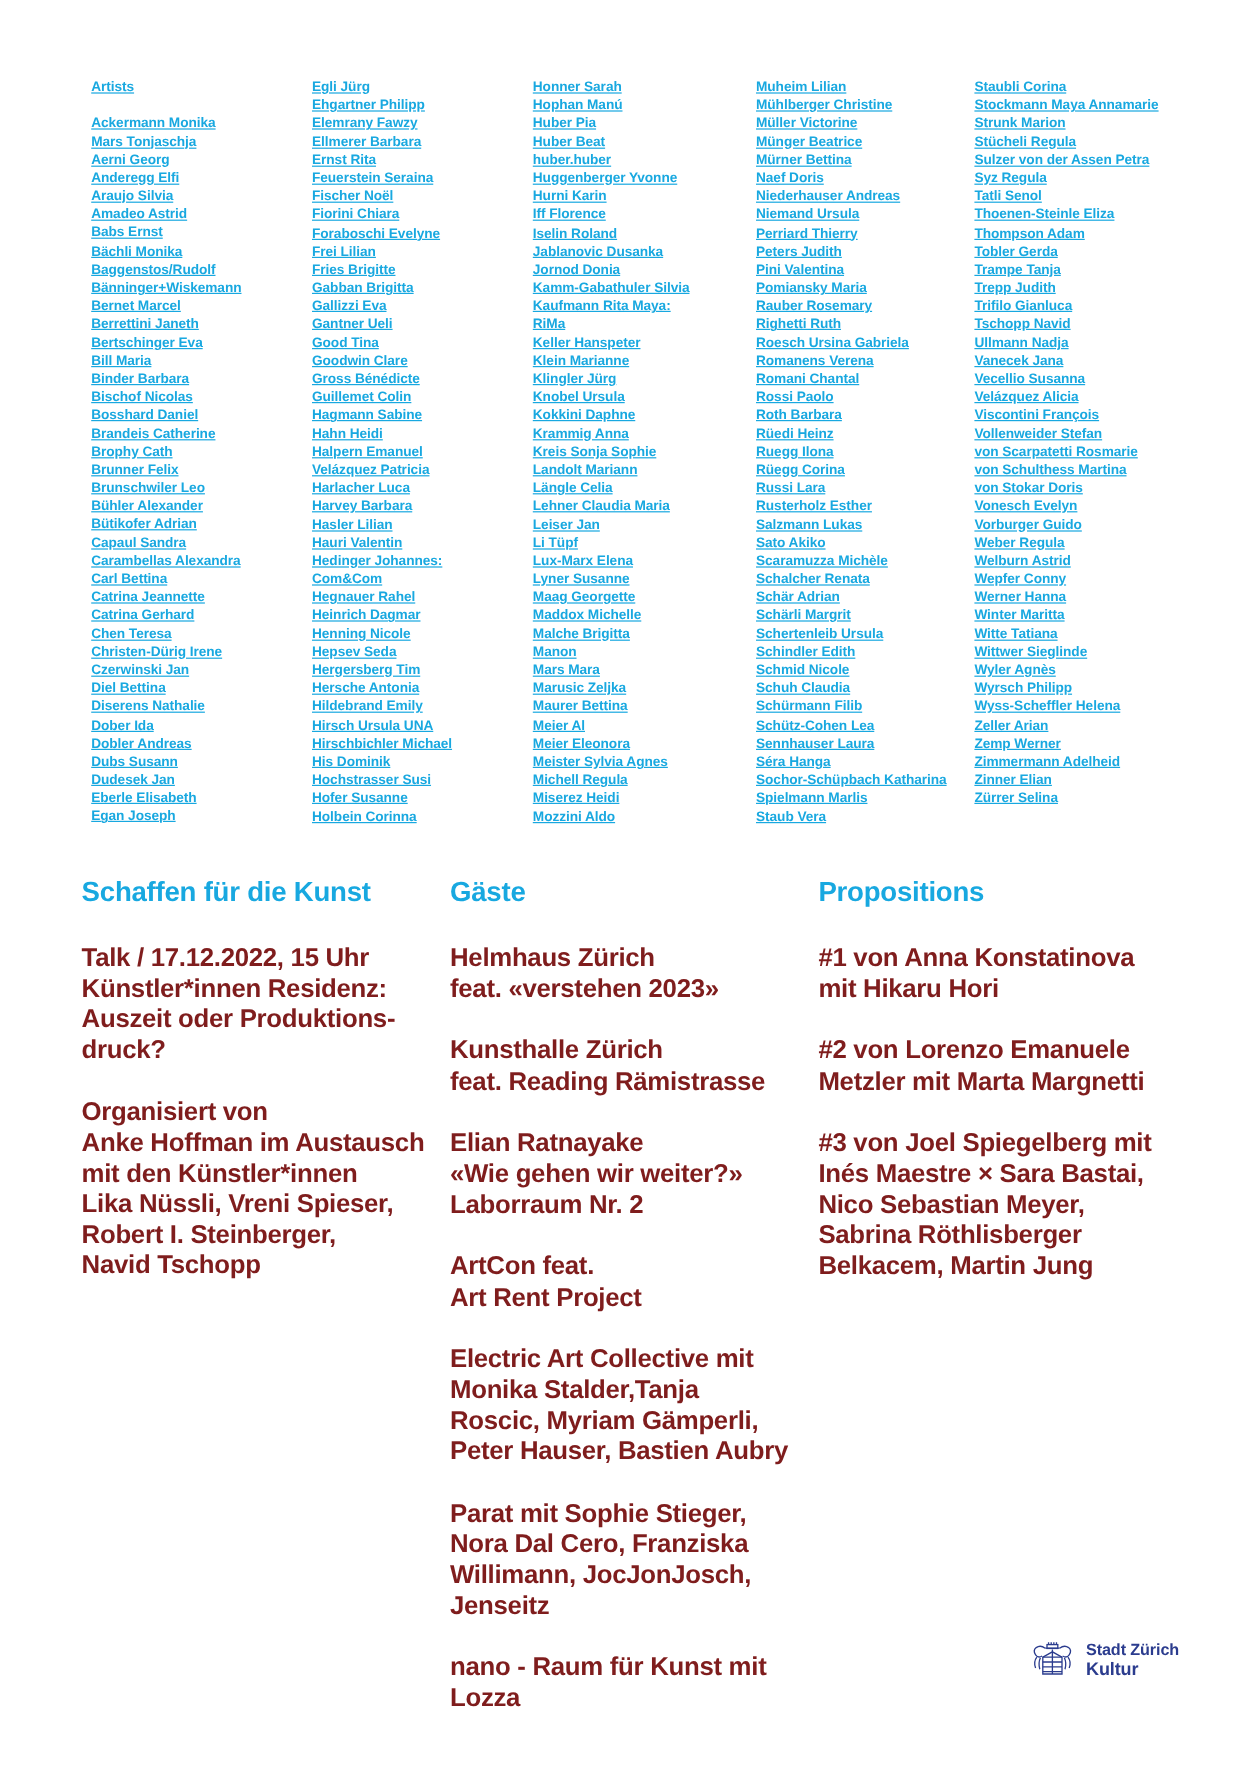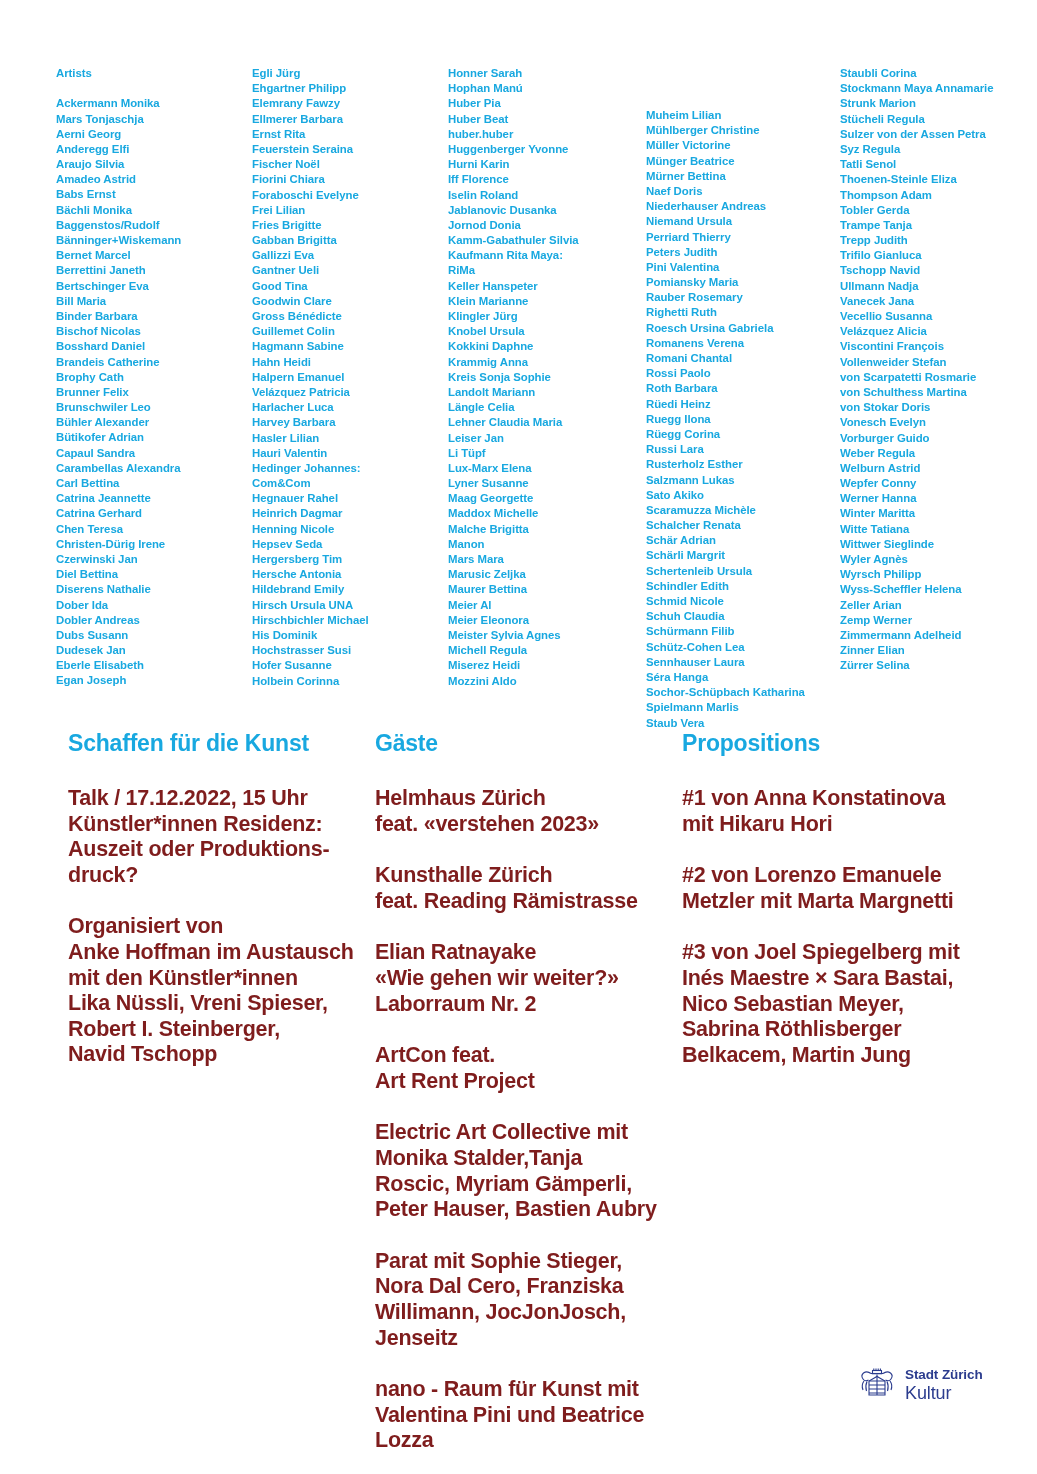--- a/index.html
+++ b/index.html
@@ -19,11 +19,12 @@
   
   #artists-block {
     position: absolute;
-    left: 56px;
+    left: 76px;
     top: 66px;
     width: 912px;
     display: flex;
-    gap: 16px;
+    gap: 4px;
+    text-decoration: underline;
   }
   .artist-col {
     width: 180px;

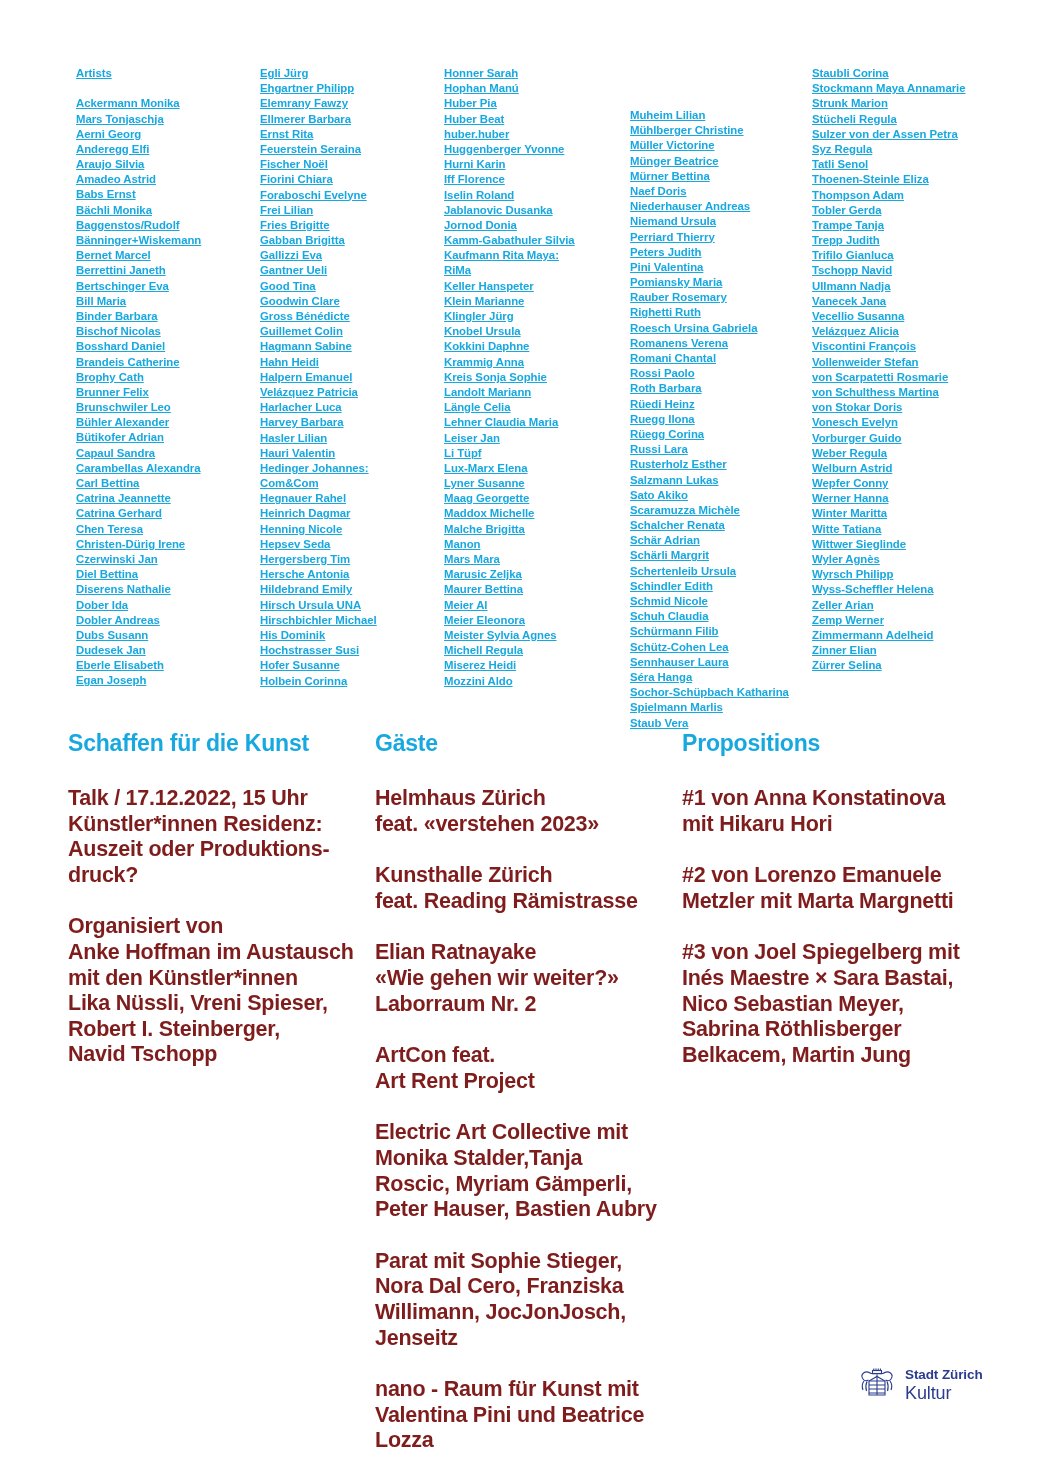--- a/index.html
+++ b/index.html
@@ -33,7 +33,7 @@
   .artist-col:nth-child(1) { flex: 0 0 180px; }
   .artist-col:nth-child(2) { flex: 0 0 180px; }
   .artist-col:nth-child(3) { flex: 0 0 182px; }
-  .artist-col:nth-child(4) { flex: 0 0 178px; margin-top: 42px; }
+  .artist-col:nth-child(4) { flex: 0 0 178px; }
   .artist-col:nth-child(5) { flex: 0 0 192px; }
 
   .artist-name {

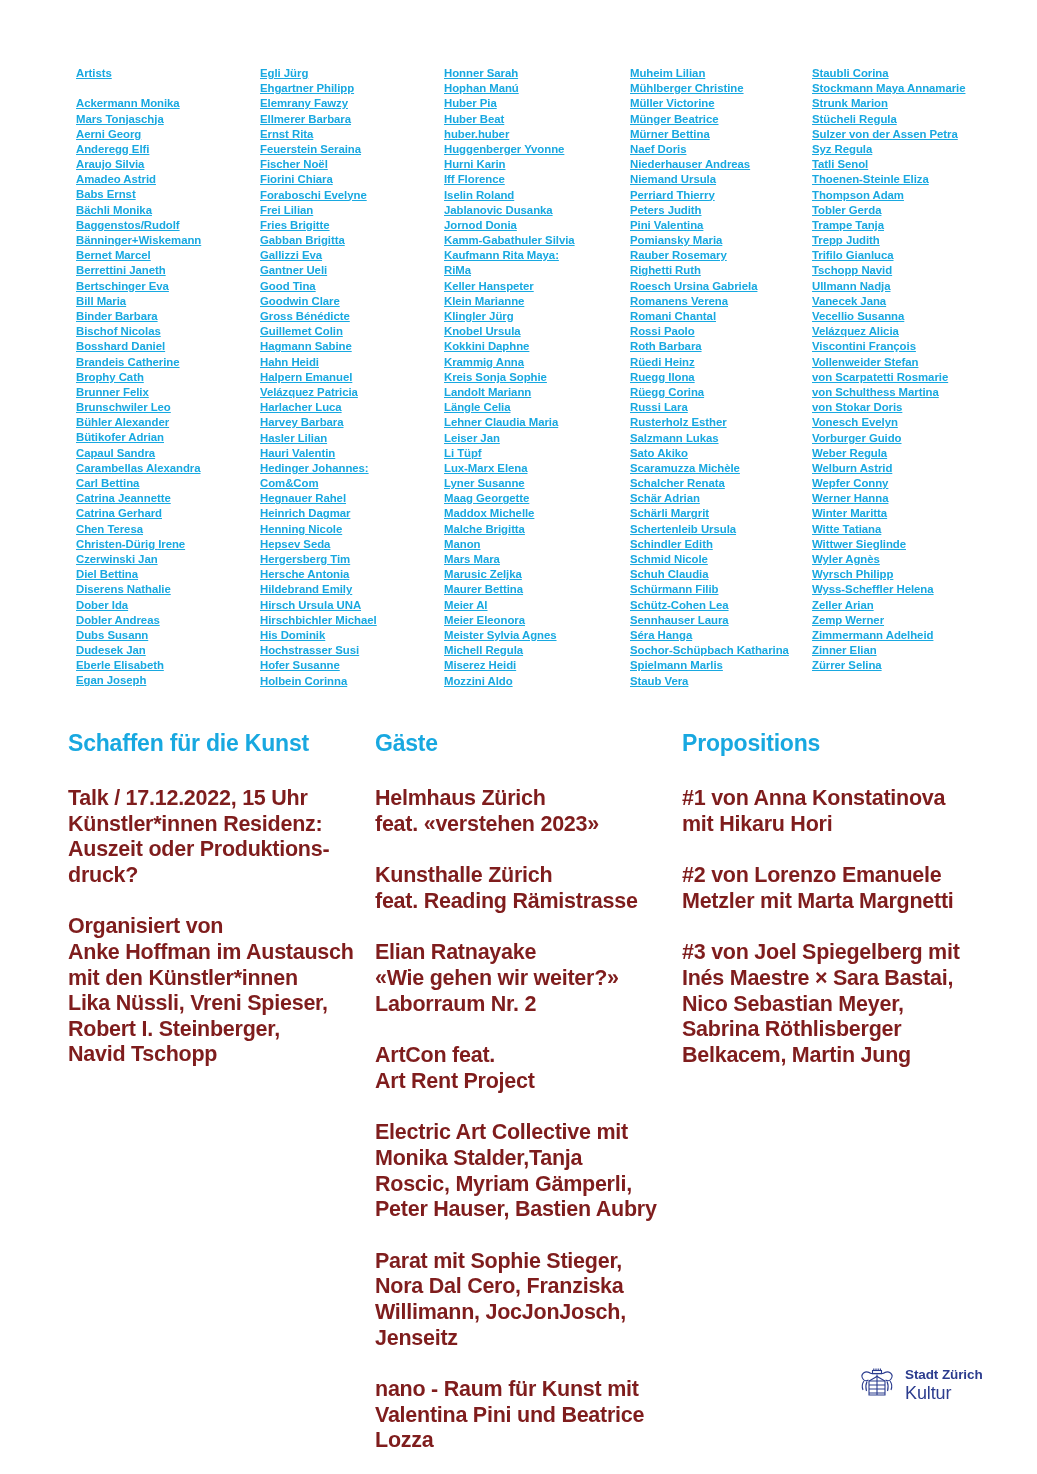--- a/index.html
+++ b/index.html
@@ -102,8 +102,8 @@
     display: block;
   }
   #logo .logo-line2 {
-    font-size: 18px;
-    font-weight: normal;
+    font-size: 15px;
+    font-weight: bold;
     letter-spacing: -0.1px;
     display: block;
   }

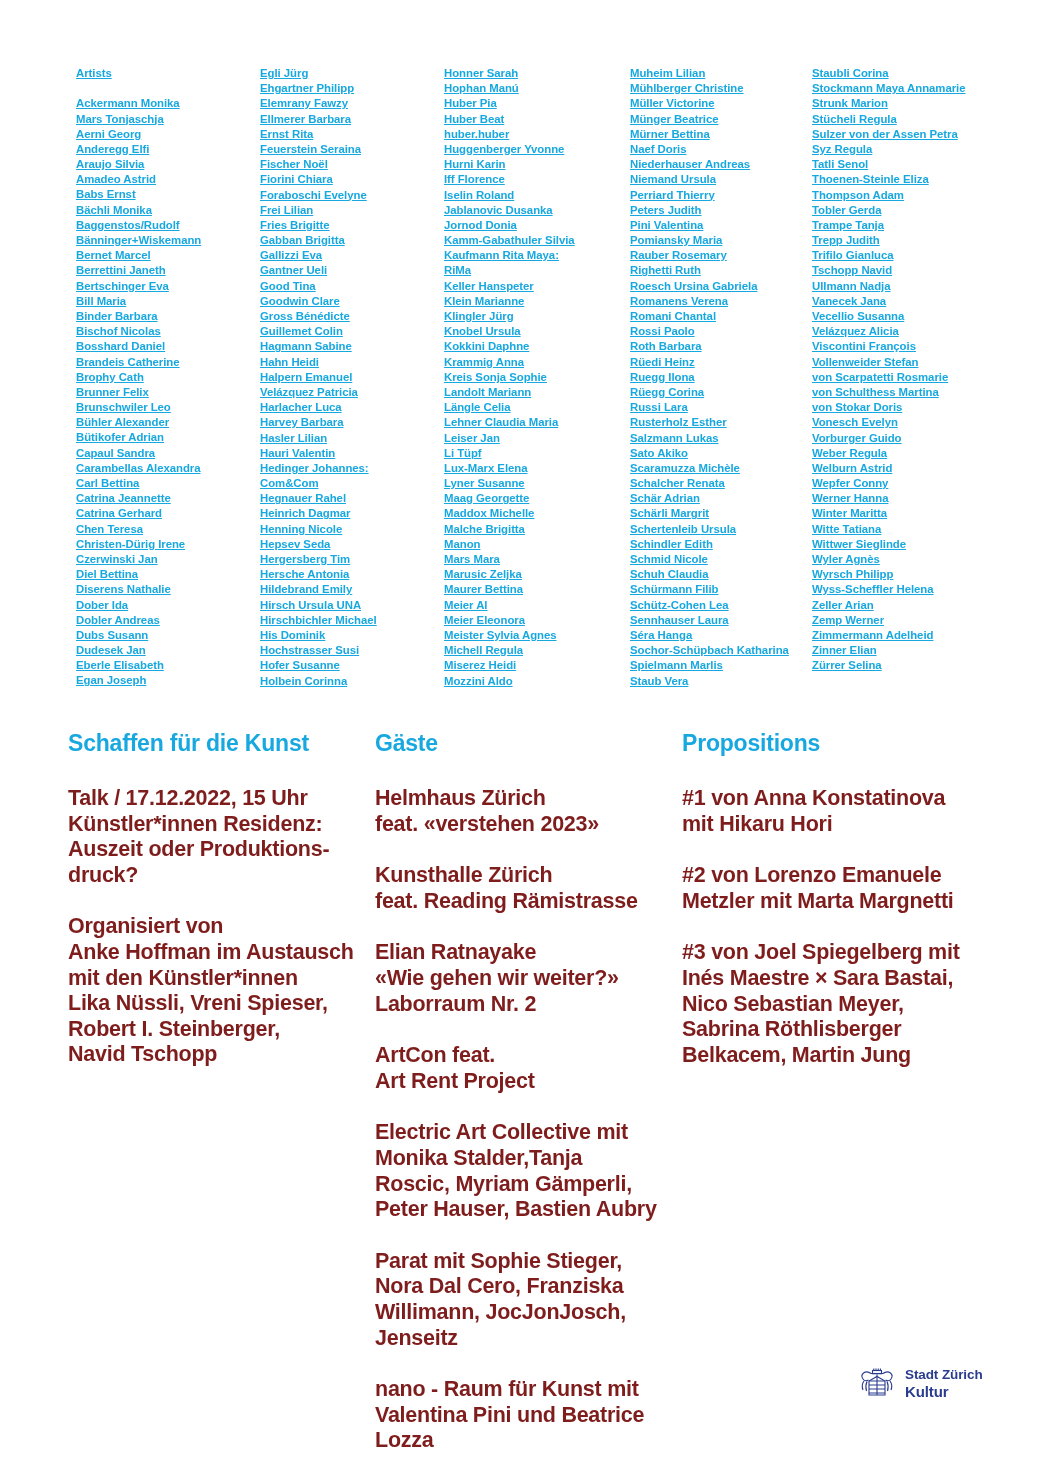--- a/index.html
+++ b/index.html
@@ -378,7 +378,6 @@
       </div>
       <div class="entry">
         <span class="ln">nano - Raum für Kunst mit</span>
-        <span class="ln">Valentina Pini und Beatrice</span>
         <span class="ln">Lozza</span>
       </div>
     </div>

